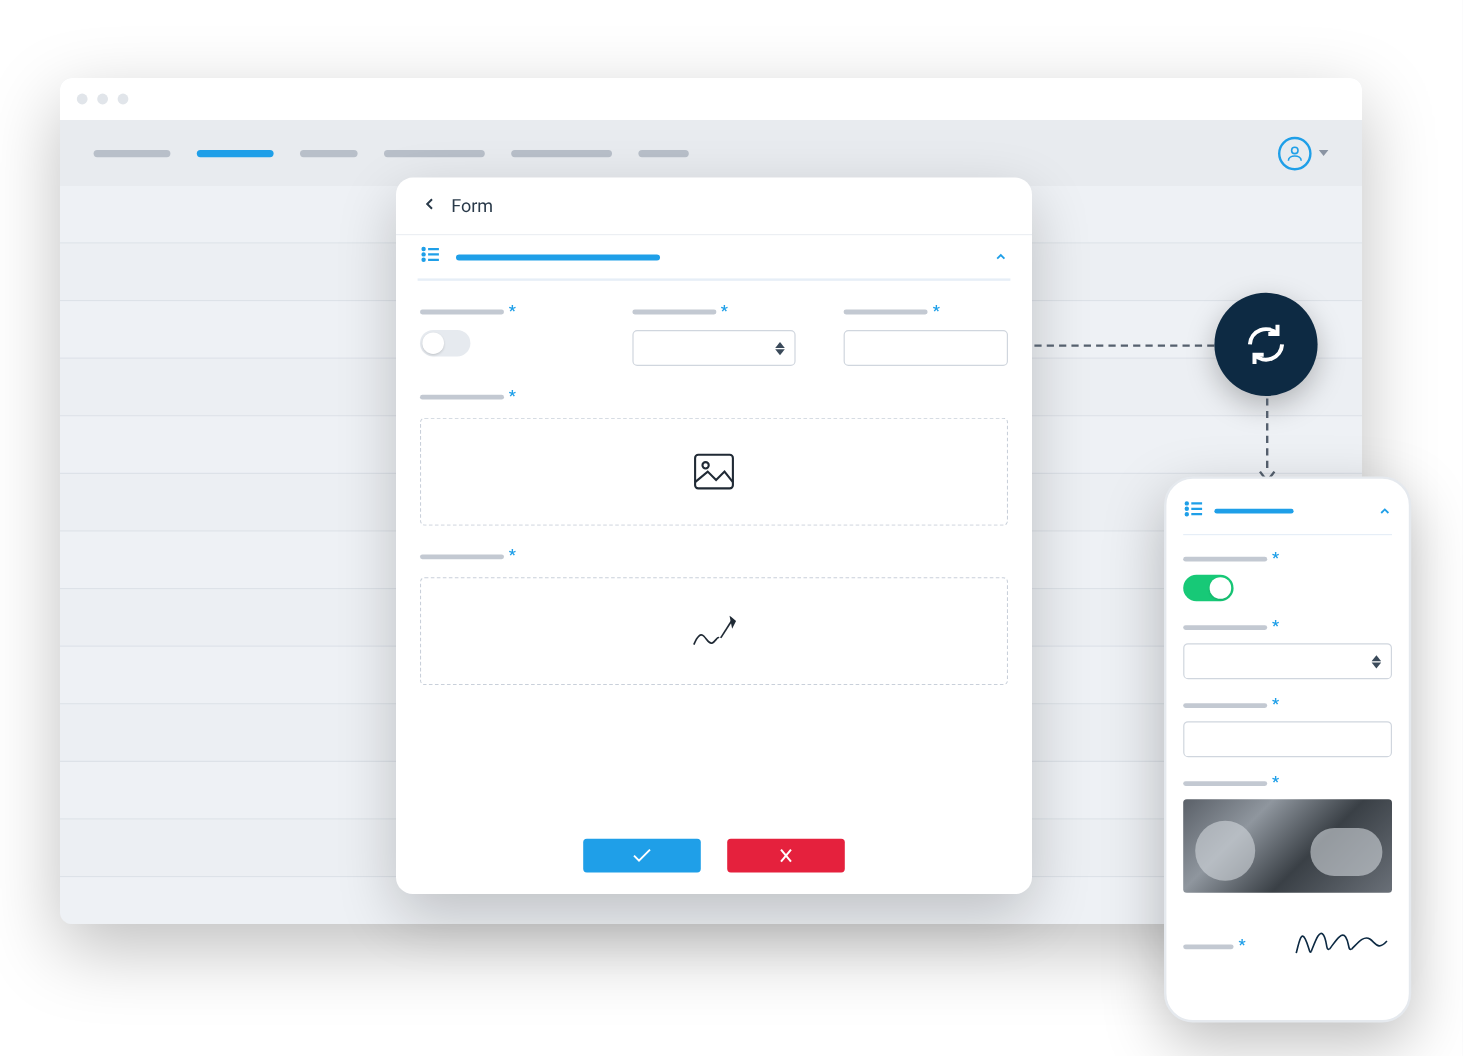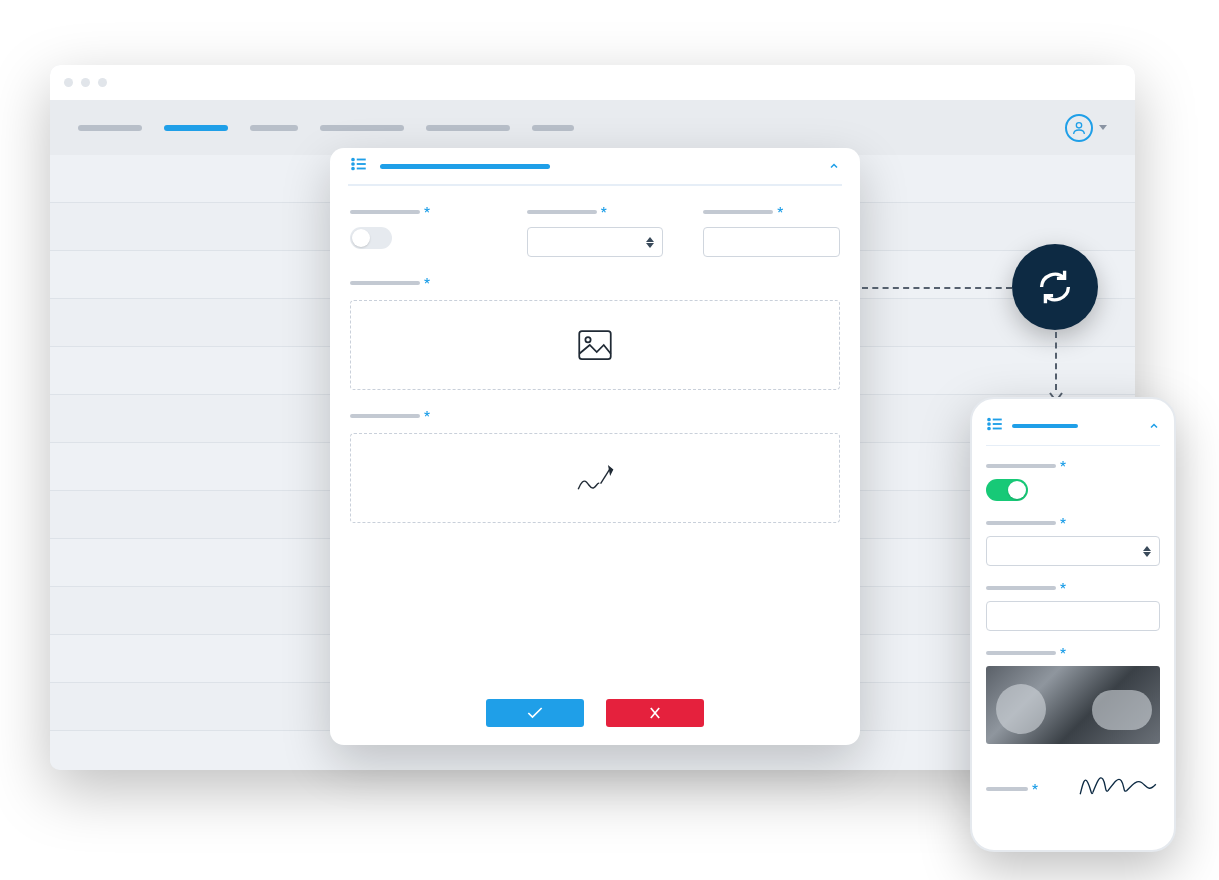--- a/index.html
+++ b/index.html
@@ -162,6 +162,14 @@
 </div>
 
 <div class="form-dialog">
+  <div class="form-header">
+    <span class="back-chevron">
+      <svg viewBox="0 0 24 24" fill="none" stroke="#2a3a4a" stroke-width="2.5">
+          <polyline points="15 6 9 12 15 18"></polyline>
+        </svg>
+    </span>
+    <span>Form</span>
+  </div>
 
   <div class="section-bar">
     <span class="list-icon">

